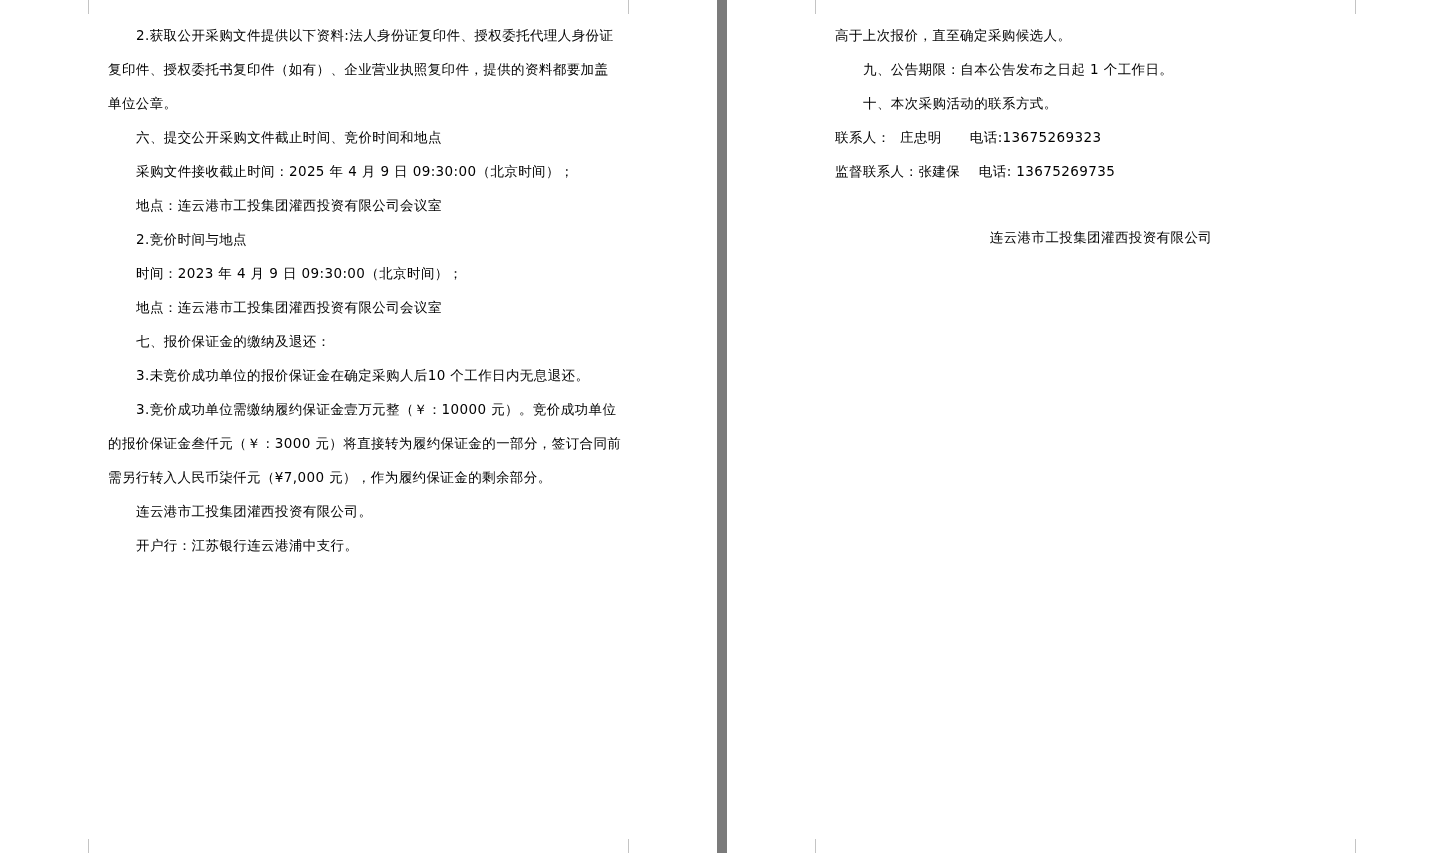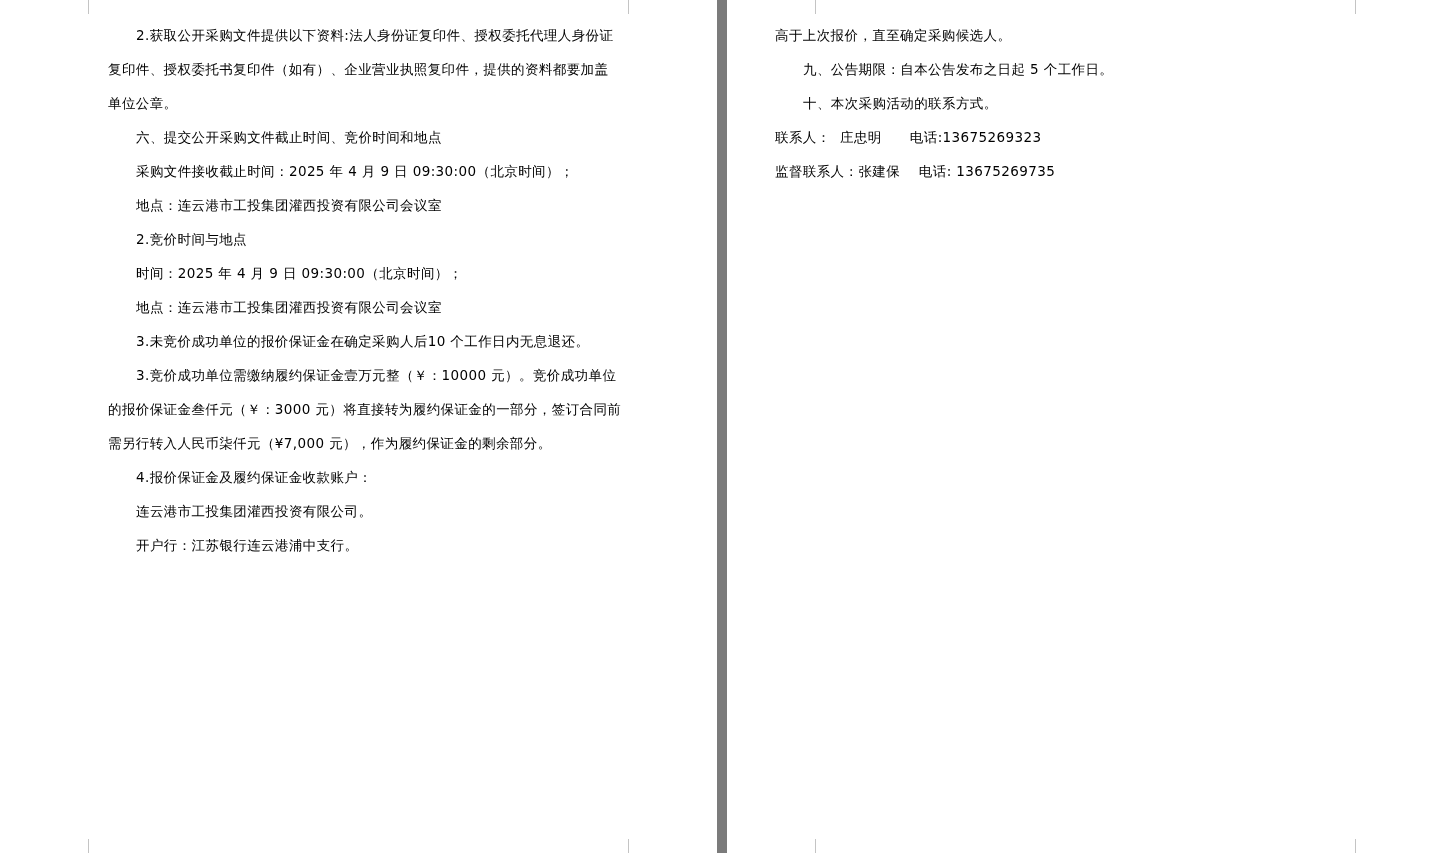--- a/index.html
+++ b/index.html
@@ -29,7 +29,7 @@
     overflow: hidden;
   }
   .page-left  { padding: 18px 95px 0 108px; }
-  .page-right { padding: 18px 95px 0 48px; }
+  .page-right { padding: 18px 95px 0 108px; }
 
   
   .mark {

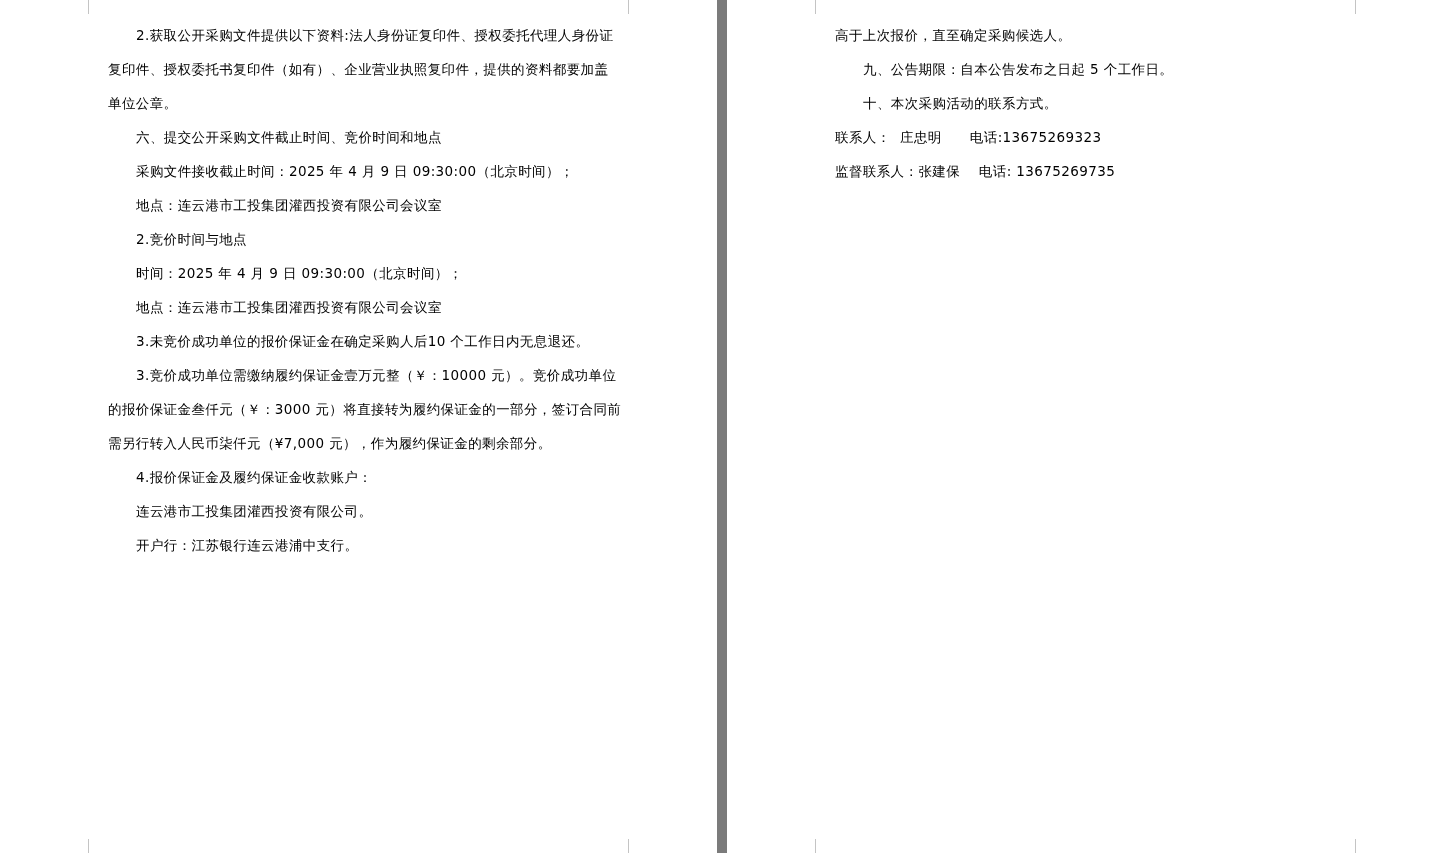--- a/index.html
+++ b/index.html
@@ -101,7 +101,7 @@
 
     <div class="body-text">
       <p>高于上次报价，直至确定采购候选人。</p>
-      <p class="ind">九、公告期限：自本公告发布之日起 5 个工作日。</p>
+      <p class="ind">九、公告期限：自本公告发布之日起 1 个工作日。</p>
       <p class="ind">十、本次采购活动的联系方式。</p>
       <p>联系人：  庄忠明      电话:13675269323</p>
       <p>监督联系人：张建保    电话: 13675269735</p>

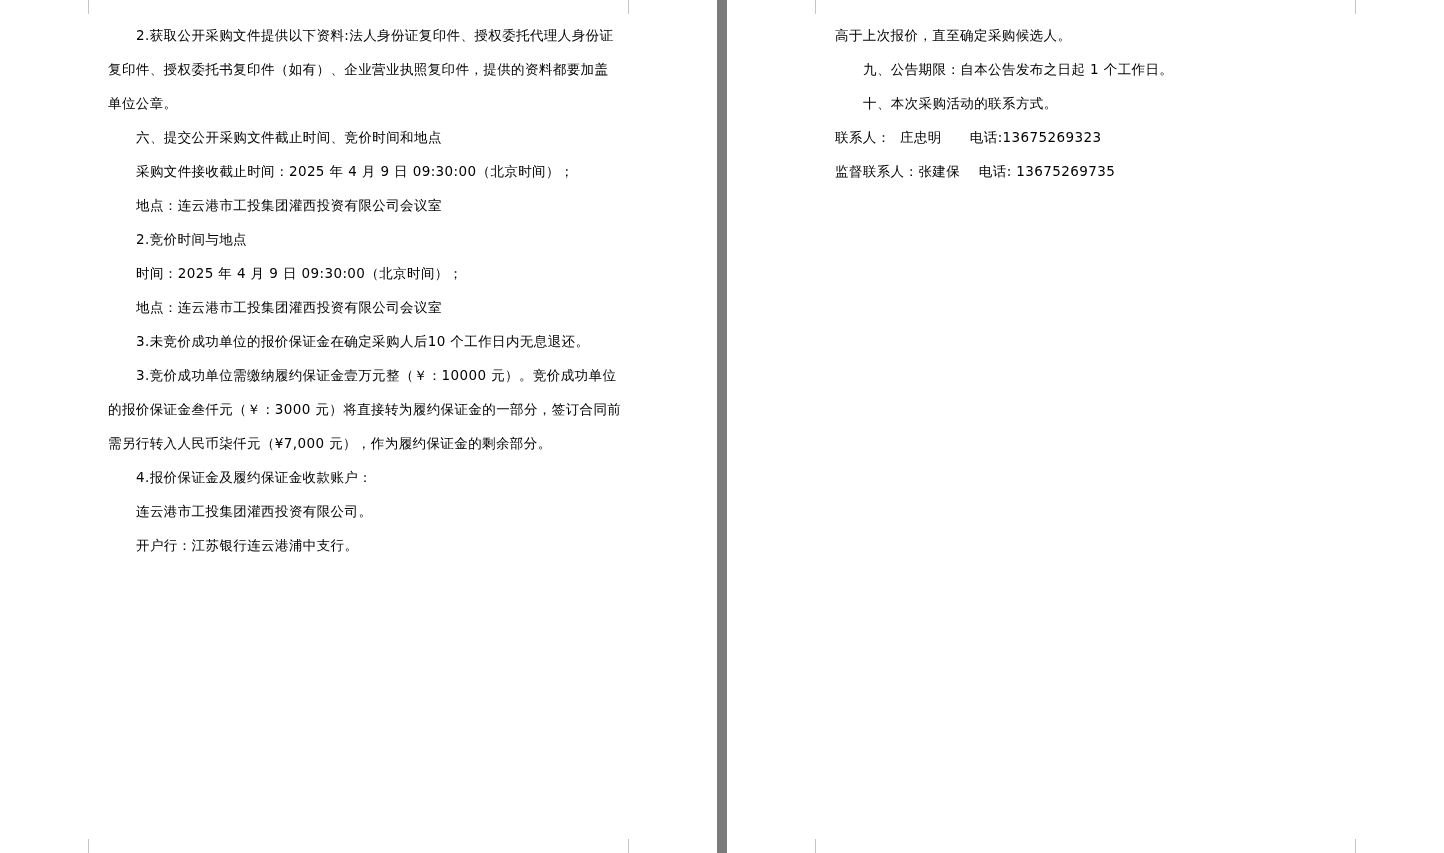--- a/index.html
+++ b/index.html
@@ -107,6 +107,7 @@
       <p>监督联系人：张建保    电话: 13675269735</p>
 
       <div class="right-block">
+        <p class="sign-line company">连云港市工投集团灌西投资有限公司</p>
       </div>
     </div>
   </div>

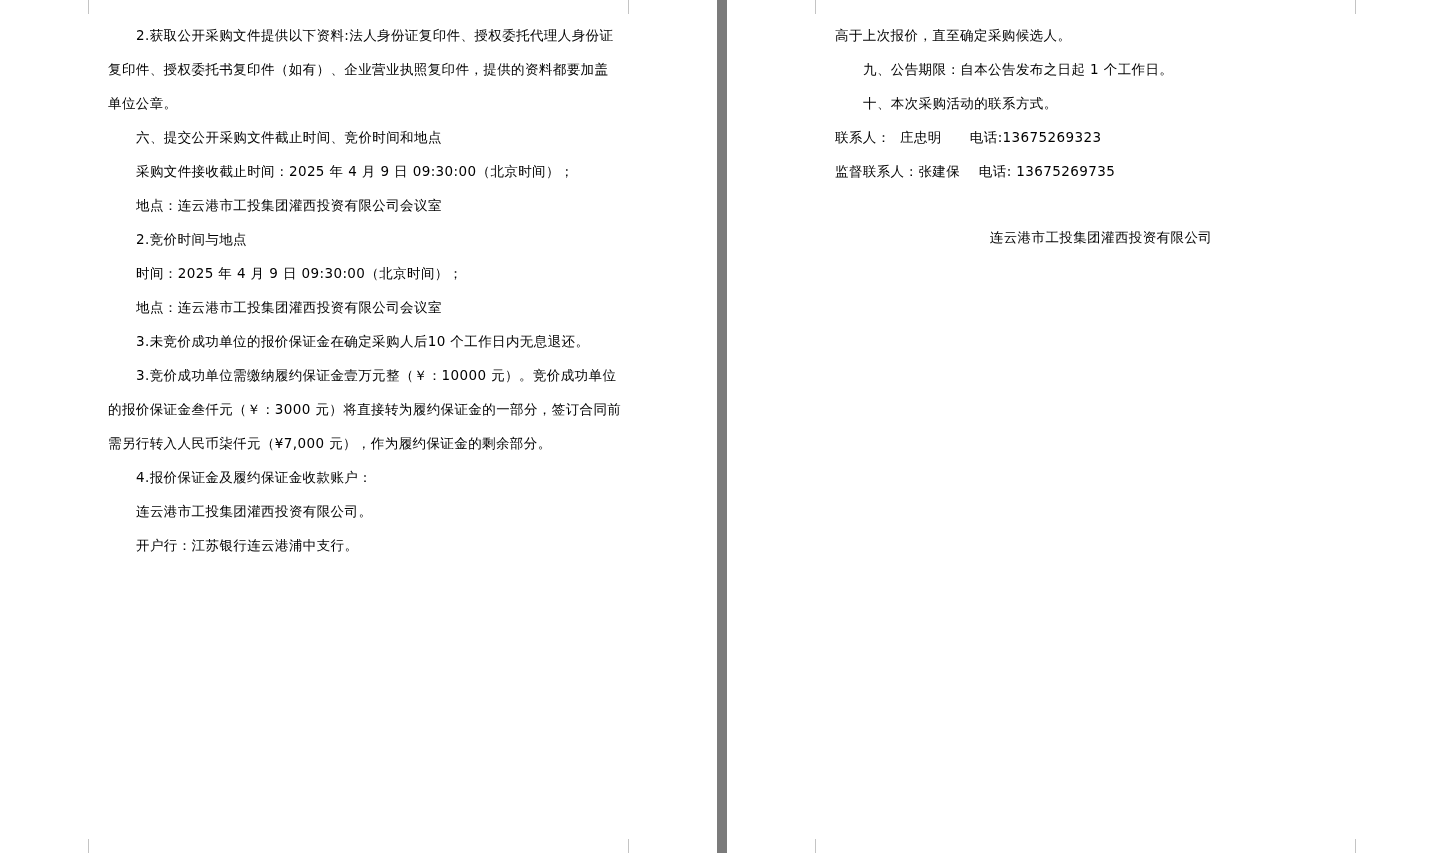--- a/index.html
+++ b/index.html
@@ -82,7 +82,7 @@
       <p class="ind">采购文件接收截止时间：2025 年 4 月 9 日 09:30:00（北京时间）；</p>
       <p class="ind">地点：连云港市工投集团灌西投资有限公司会议室</p>
       <p class="ind">2.竞价时间与地点</p>
-      <p class="ind">时间：2025 年 4 月 9 日 09:30:00（北京时间）；</p>
+      <p class="ind">时间：2023 年 4 月 9 日 09:30:00（北京时间）；</p>
       <p class="ind">地点：连云港市工投集团灌西投资有限公司会议室</p>
       <p class="ind">3.未竞价成功单位的报价保证金在确定采购人后10 个工作日内无息退还。</p>
       <p class="ind">3.竞价成功单位需缴纳履约保证金壹万元整（￥：10000 元）。竞价成功单位的报价保证金叁仟元（￥：3000 元）将直接转为履约保证金的一部分，签订合同前需另行转入人民币柒仟元（¥7,000 元），作为履约保证金的剩余部分。</p>

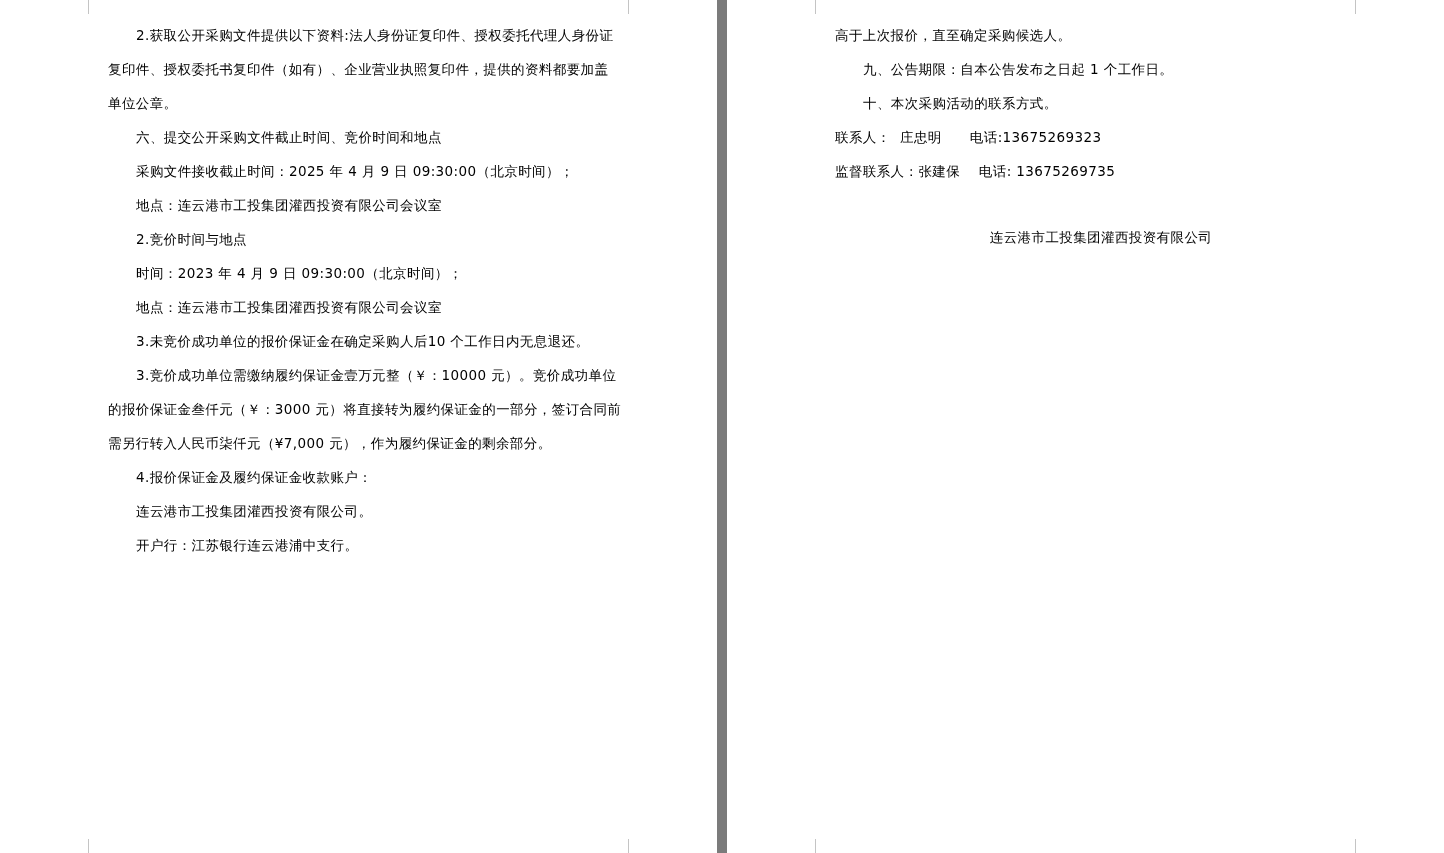--- a/index.html
+++ b/index.html
@@ -84,6 +84,7 @@
       <p class="ind">2.竞价时间与地点</p>
       <p class="ind">时间：2023 年 4 月 9 日 09:30:00（北京时间）；</p>
       <p class="ind">地点：连云港市工投集团灌西投资有限公司会议室</p>
+      <p class="ind">七、报价保证金的缴纳及退还：</p>
       <p class="ind">3.未竞价成功单位的报价保证金在确定采购人后10 个工作日内无息退还。</p>
       <p class="ind">3.竞价成功单位需缴纳履约保证金壹万元整（￥：10000 元）。竞价成功单位的报价保证金叁仟元（￥：3000 元）将直接转为履约保证金的一部分，签订合同前需另行转入人民币柒仟元（¥7,000 元），作为履约保证金的剩余部分。</p>
       <p class="ind">4.报价保证金及履约保证金收款账户：</p>

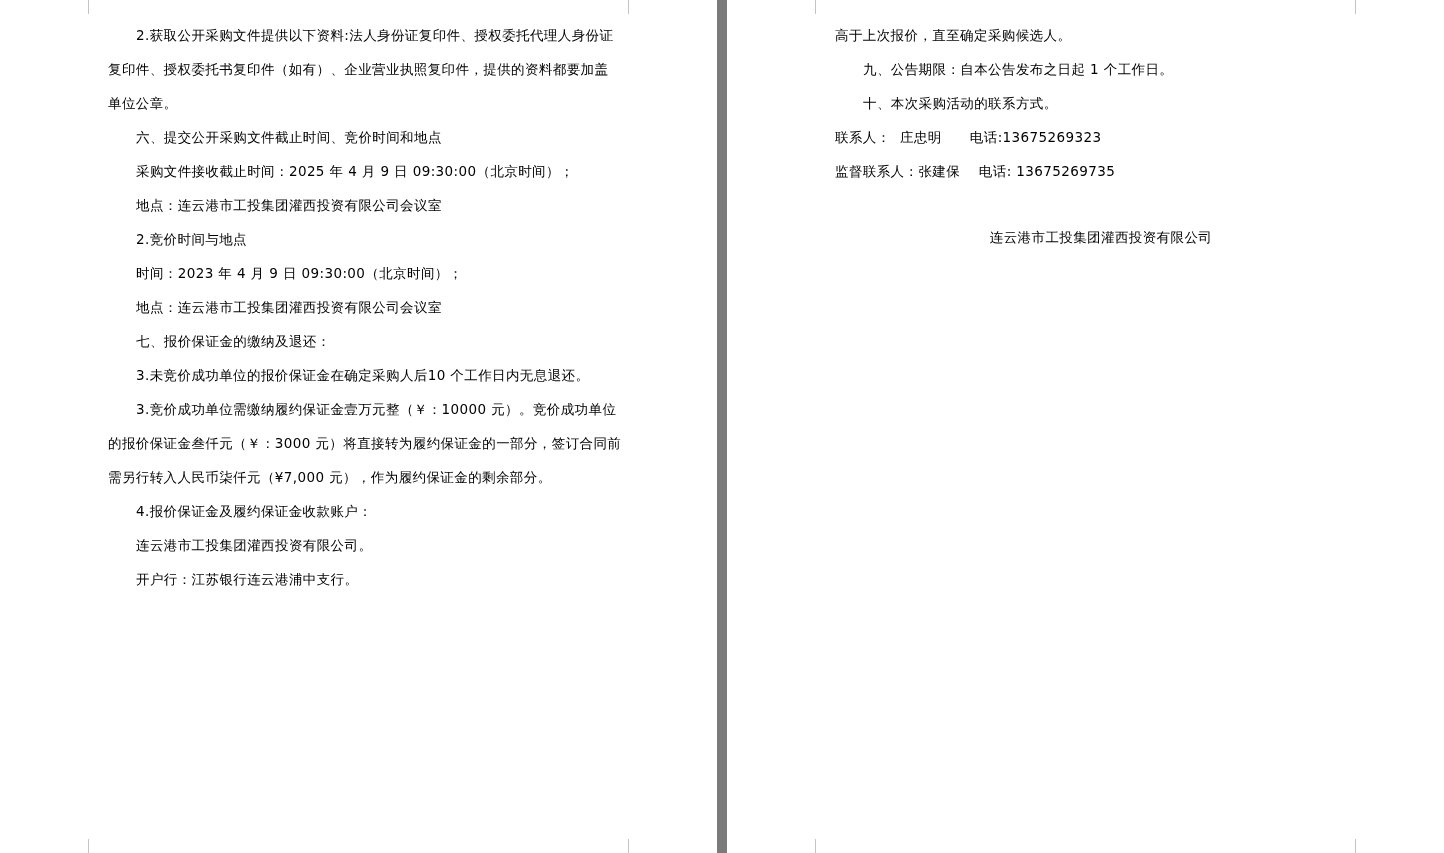--- a/index.html
+++ b/index.html
@@ -87,7 +87,6 @@
       <p class="ind">七、报价保证金的缴纳及退还：</p>
       <p class="ind">3.未竞价成功单位的报价保证金在确定采购人后10 个工作日内无息退还。</p>
       <p class="ind">3.竞价成功单位需缴纳履约保证金壹万元整（￥：10000 元）。竞价成功单位的报价保证金叁仟元（￥：3000 元）将直接转为履约保证金的一部分，签订合同前需另行转入人民币柒仟元（¥7,000 元），作为履约保证金的剩余部分。</p>
-      <p class="ind">4.报价保证金及履约保证金收款账户：</p>
       <p class="ind">连云港市工投集团灌西投资有限公司。</p>
       <p class="ind">开户行：江苏银行连云港浦中支行。</p>
 

